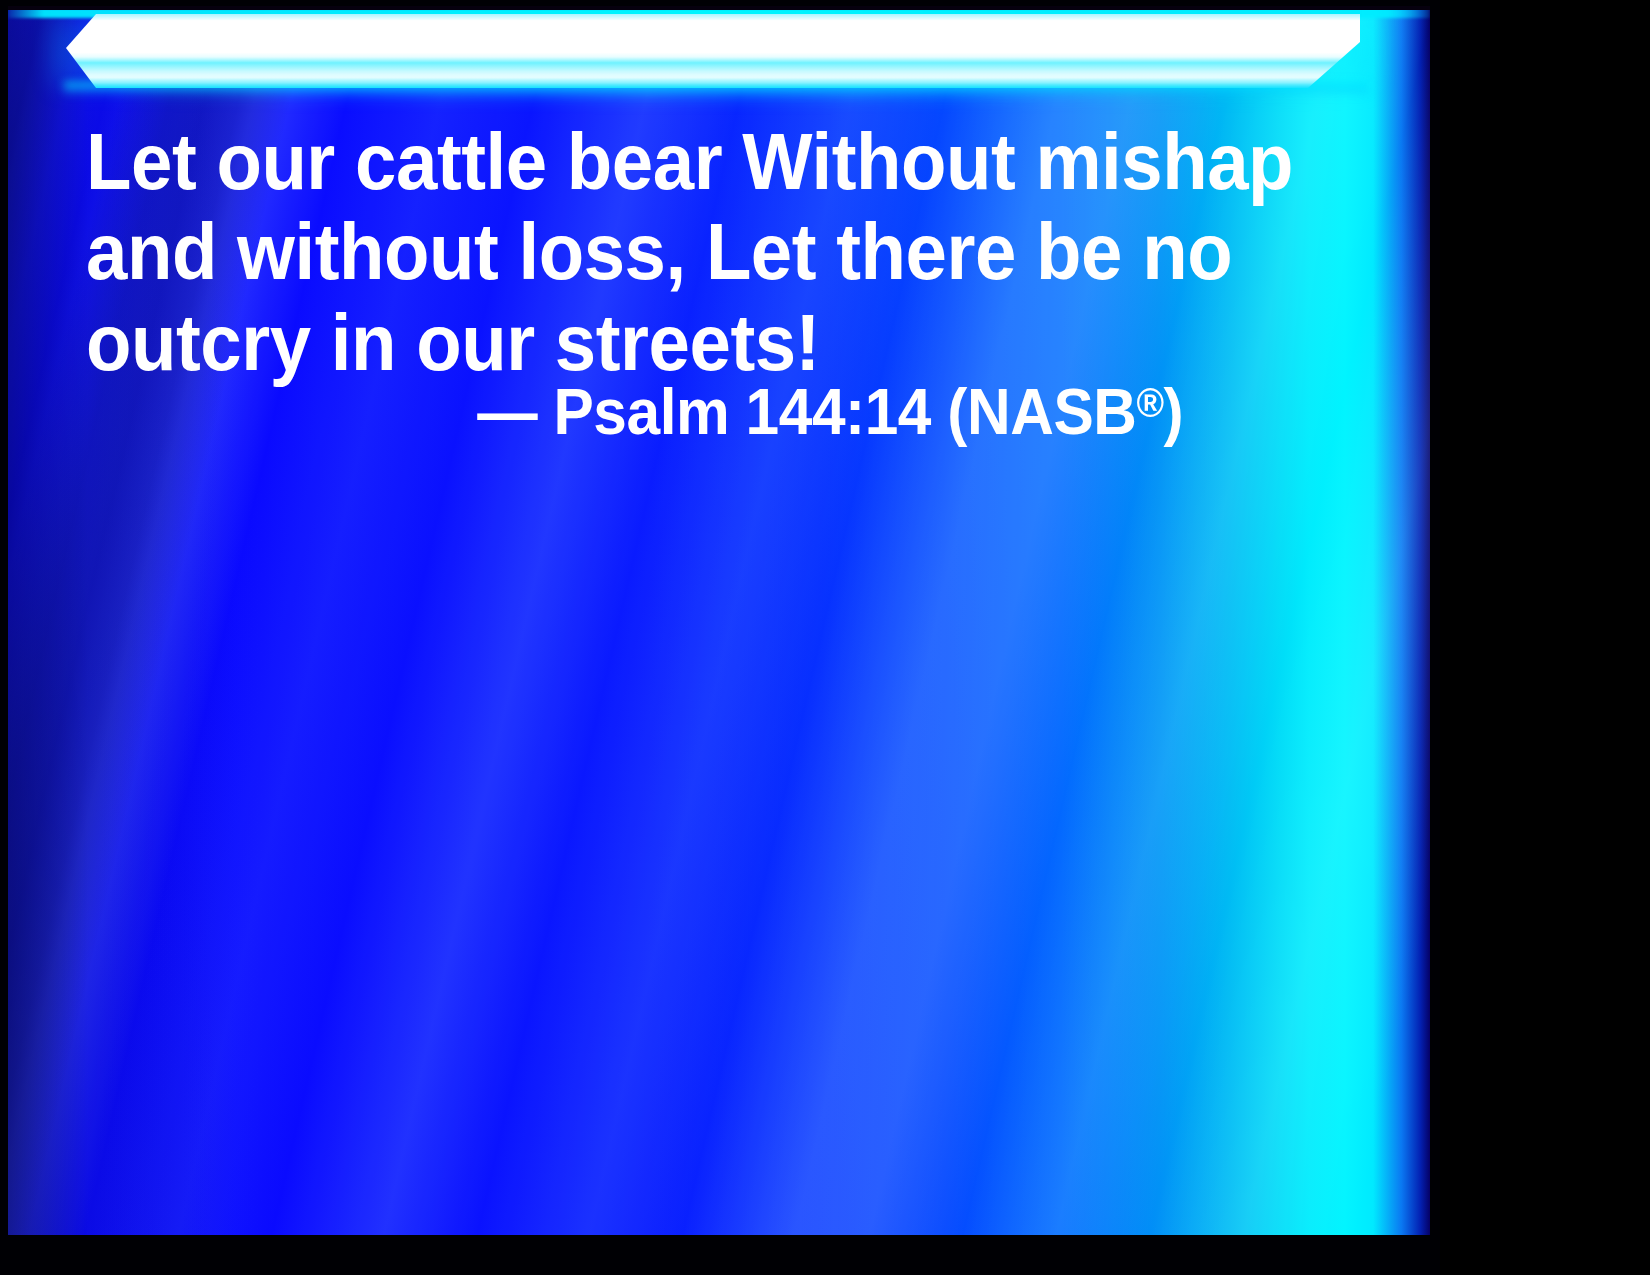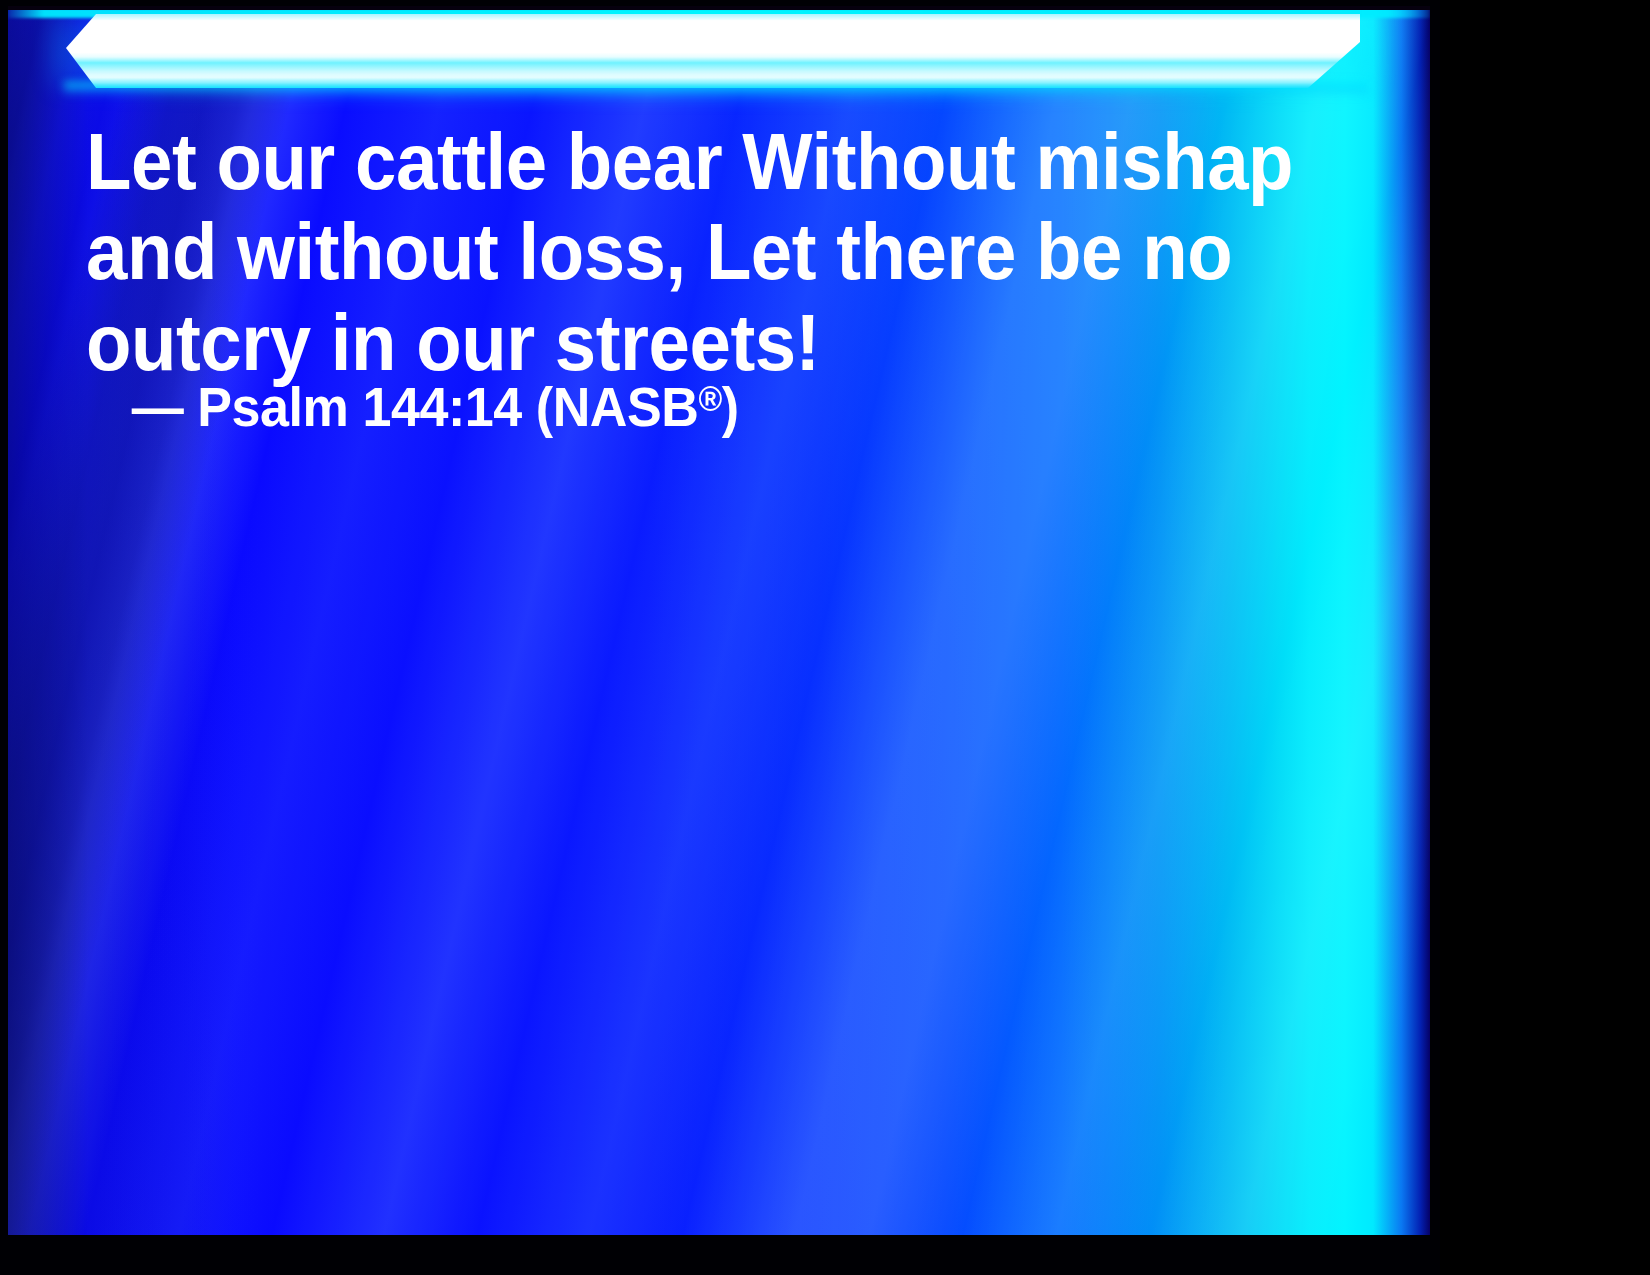--- a/index.html
+++ b/index.html
@@ -270,11 +270,11 @@
     color: #ffffff;
     font-family: "Liberation Sans Narrow", "Liberation Sans", "DejaVu Sans Condensed", sans-serif;
     font-weight: bold;
-    font-size: 56px;
+    font-size: 65px;
     line-height: 1.13;
     letter-spacing: -0.5px;
     font-stretch: condensed;
-    text-align: left;
+    text-align: center;
   }
 
   .attribution .inner {

